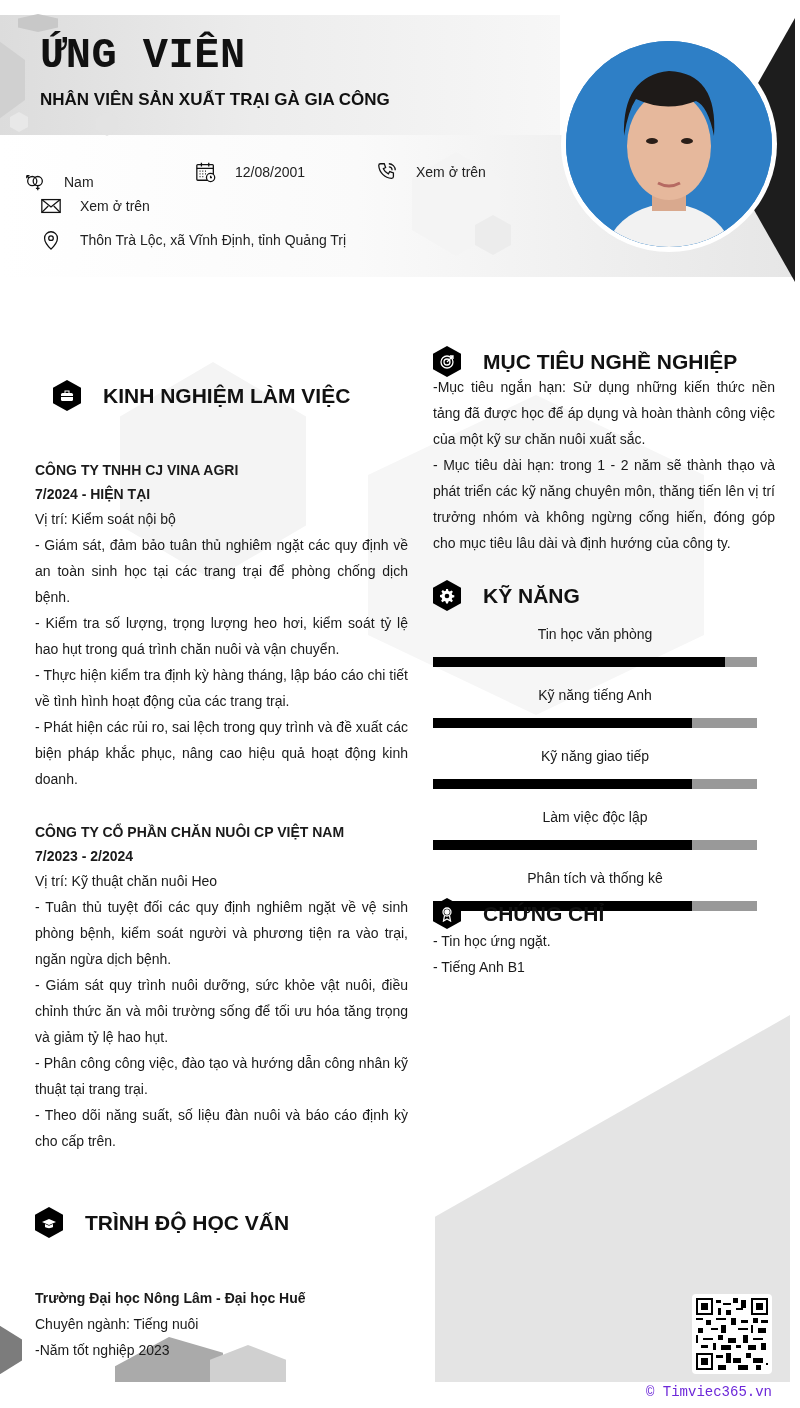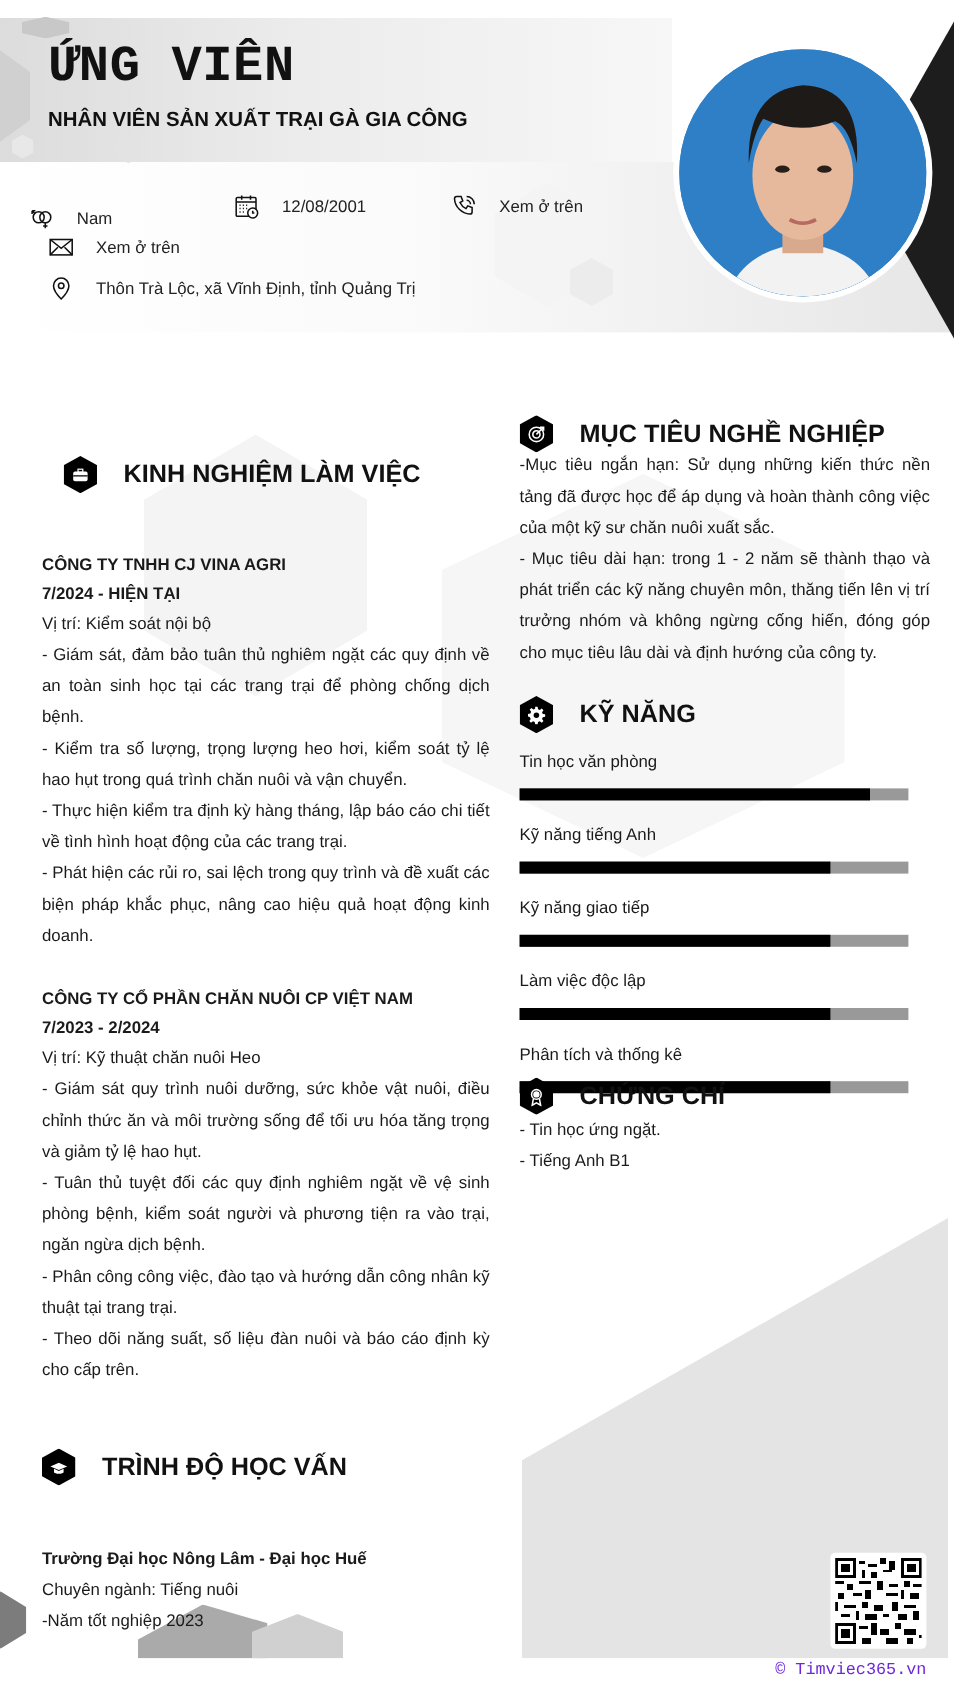--- a/index.html
+++ b/index.html
@@ -30,7 +30,7 @@
   .body-text { font-size:14px; line-height:26px; color:#1a1a1a; text-align:justify; }
   .body-text p { margin:0; }
   .bold { font-weight:bold; }
-  .skill-label { font-size:14px; color:#1a1a1a; height:20px; }
+  .skill-label { font-size:14px; color:#1a1a1a; height:20px;text-align:center; }
   .skill-track { width:324px; height:10px; background:#999; margin-top:11px; margin-bottom:20px; position:relative; }
   .skill-fill { position:absolute; left:0; top:0; height:10px; background:#000; }
   .bigtri { left:435px; top:1015px; width:355px; height:367px; background:#e4e4e4;

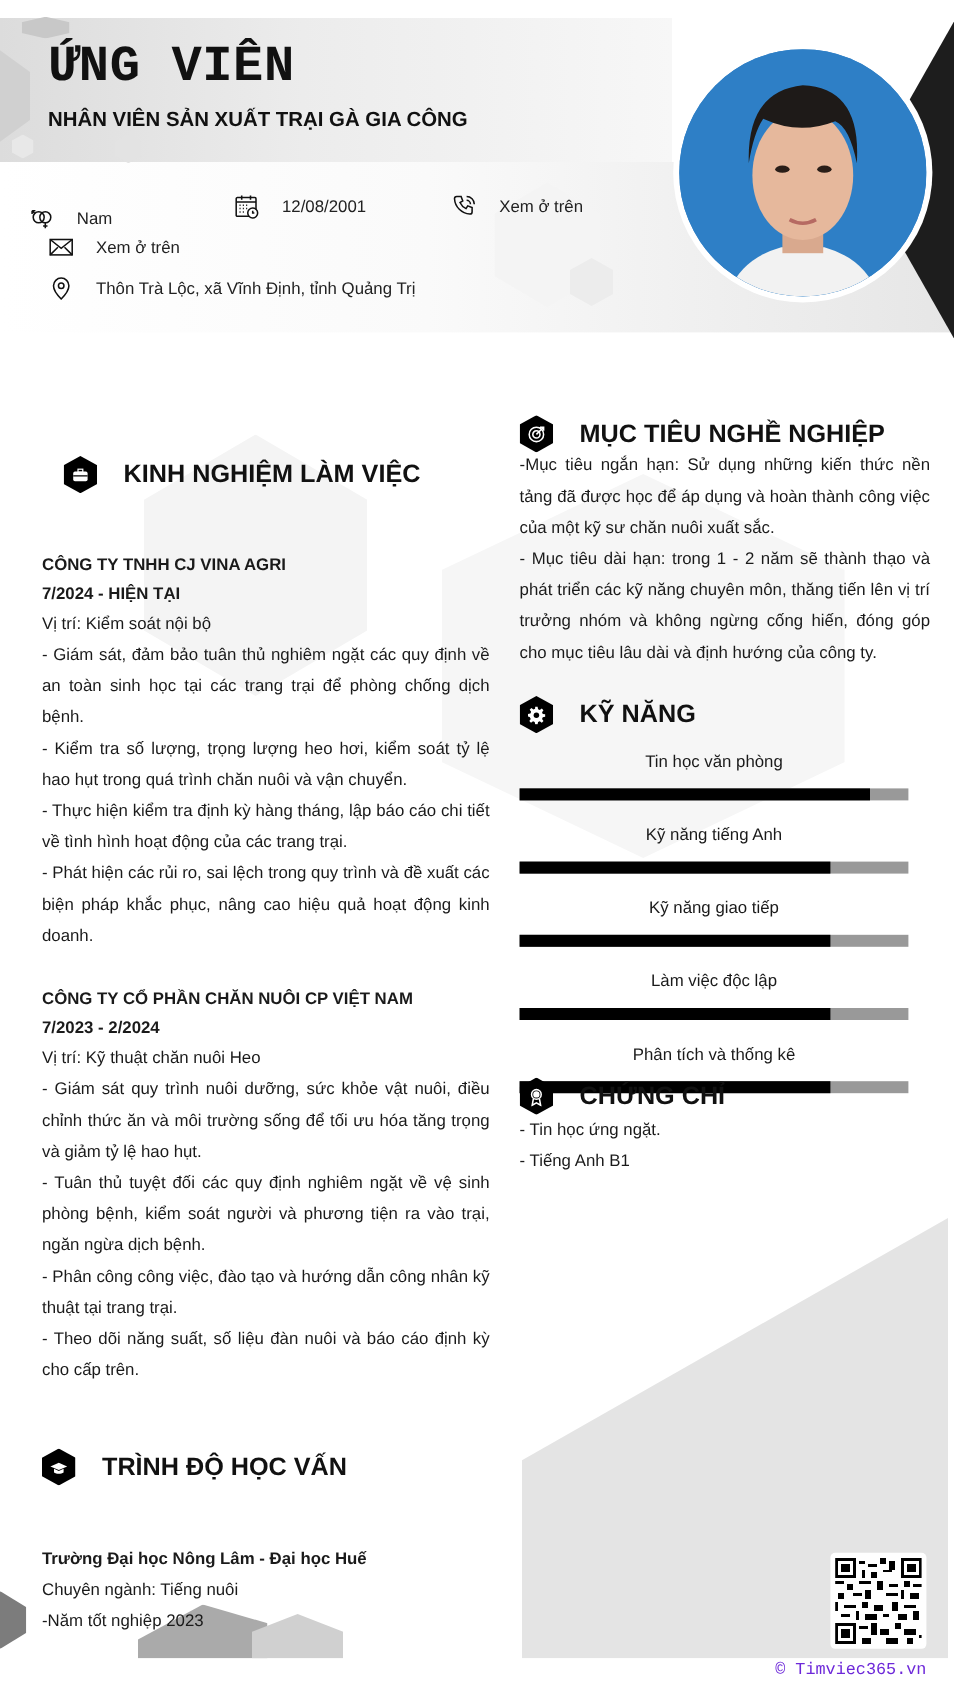--- a/index.html
+++ b/index.html
@@ -143,8 +143,8 @@
     <p class="bold" style="line-height:24px;">CÔNG TY CỔ PHẦN CHĂN NUÔI CP VIỆT NAM</p>
     <p class="bold" style="line-height:24px;">7/2023 - 2/2024</p>
     <p>Vị trí: Kỹ thuật chăn nuôi Heo</p>
+    <p>- Tuân thủ tuyệt đối các quy định nghiêm ngặt về vệ sinh phòng bệnh, kiểm soát người và phương tiện ra vào trại, ngăn ngừa dịch bệnh.</p>
     <p>- Giám sát quy trình nuôi dưỡng, sức khỏe vật nuôi, điều chỉnh thức ăn và môi trường sống để tối ưu hóa tăng trọng và giảm tỷ lệ hao hụt.</p>
-    <p>- Tuân thủ tuyệt đối các quy định nghiêm ngặt về vệ sinh phòng bệnh, kiểm soát người và phương tiện ra vào trại, ngăn ngừa dịch bệnh.</p>
     <p>- Phân công công việc, đào tạo và hướng dẫn công nhân kỹ thuật tại trang trại.</p>
     <p>- Theo dõi năng suất, số liệu đàn nuôi và báo cáo định kỳ cho cấp trên.</p>
   </div>

